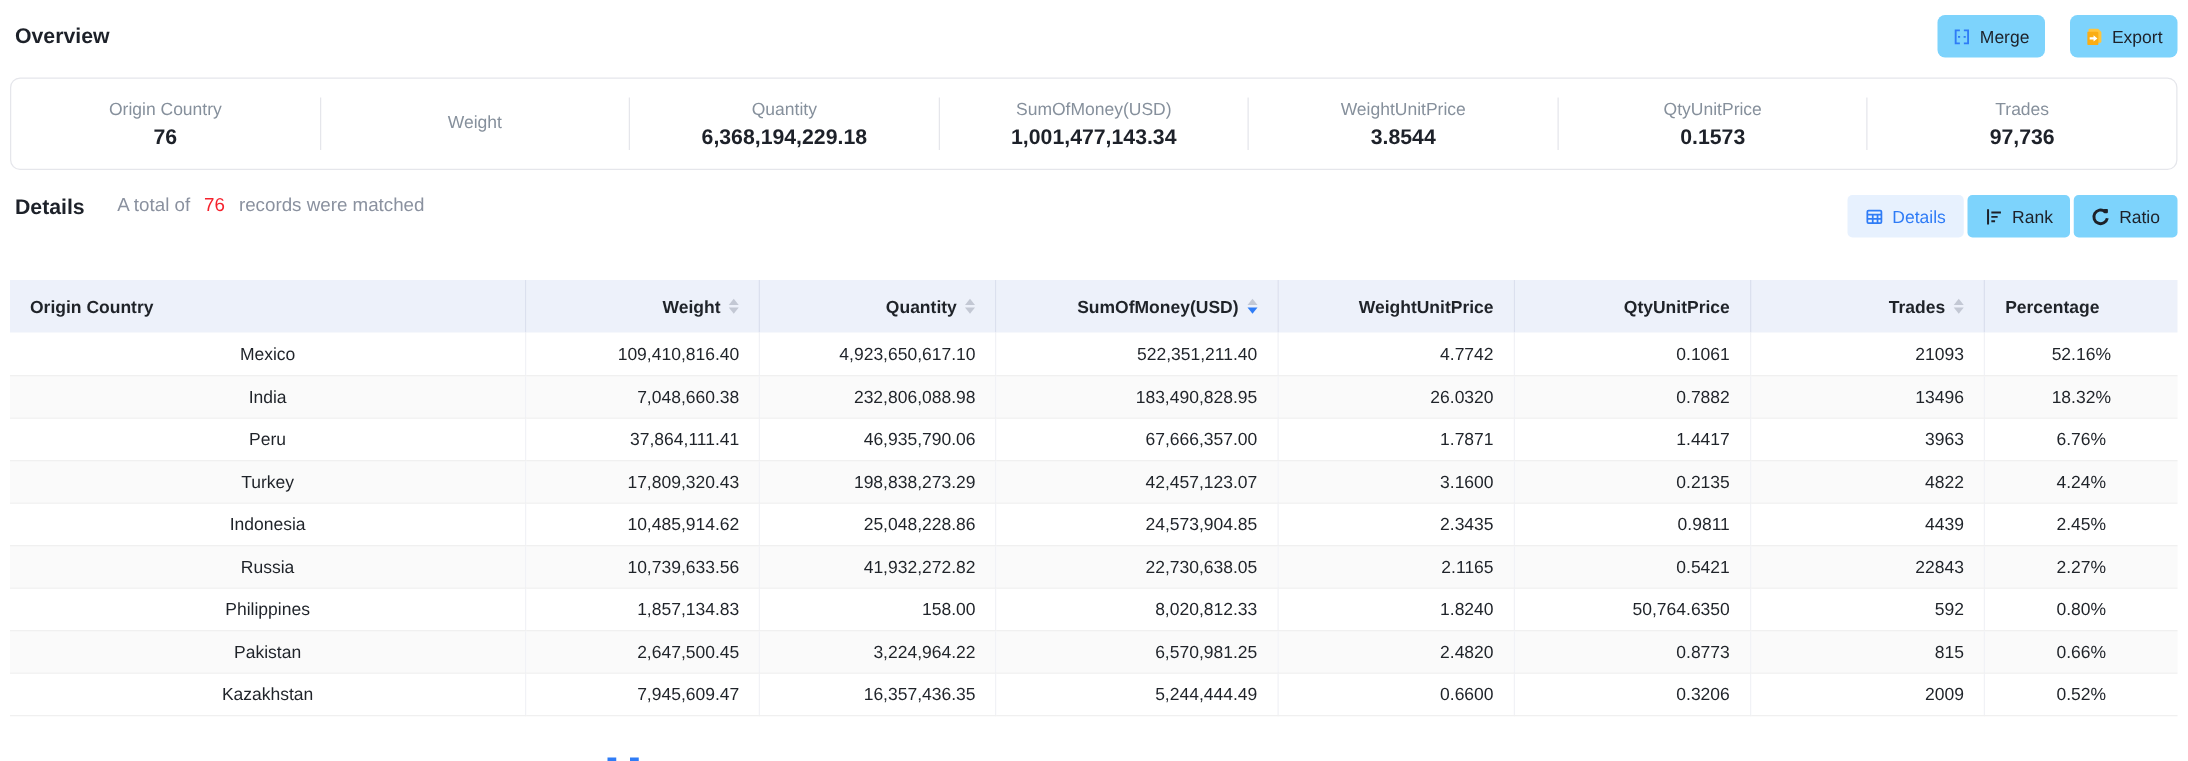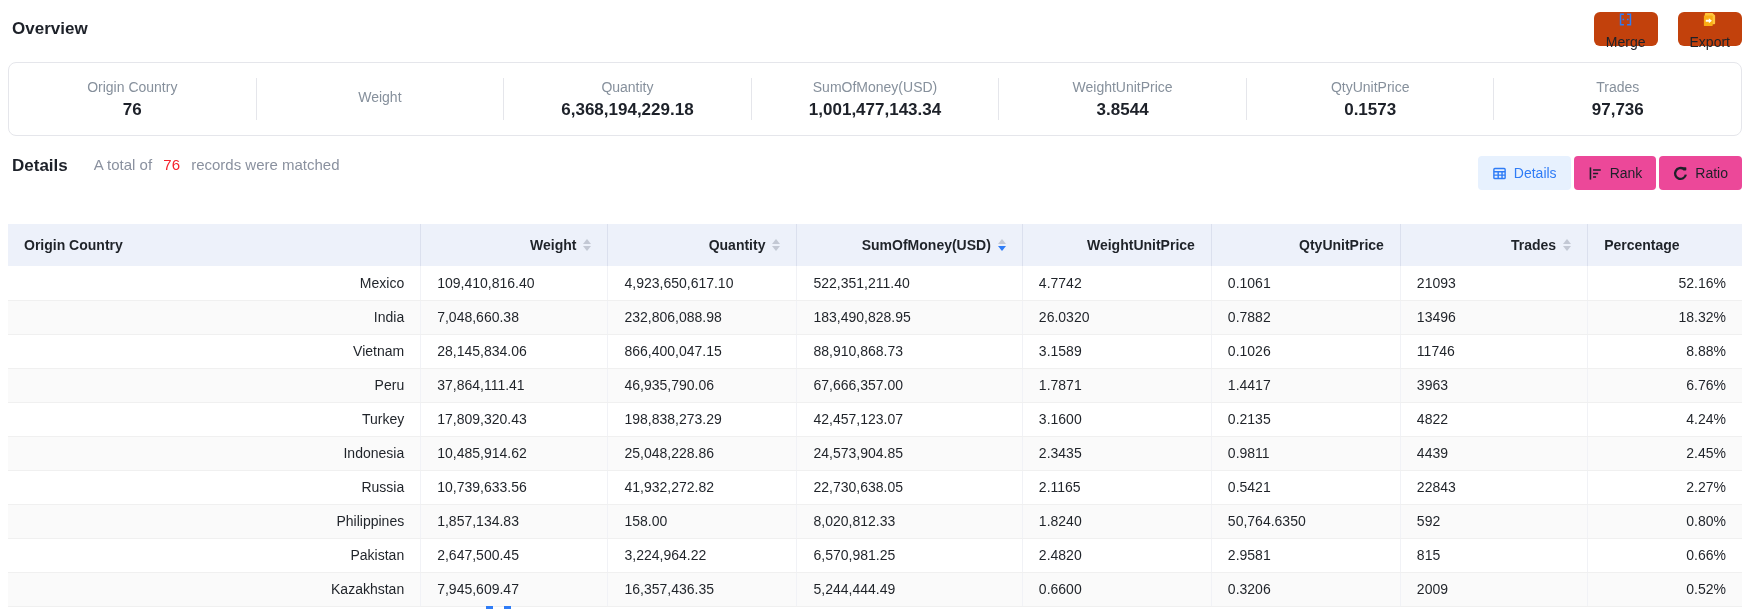--- a/index.html
+++ b/index.html
@@ -12,8 +12,8 @@
   .top-bar h1 { font-size:17px; font-weight:700; color:#1d2129; }
   .top-actions { display:flex; gap:20px; }
   .btn { display:inline-flex; align-items:center; gap:7px; height:34px; padding:0 12px;
-         background:#c2410c; border:none; border-radius:6px; font-family:inherit;
-         font-size:14px; color:#1d2129; cursor:pointer;flex-direction:column; }
+         background:#7dd3fc; border:none; border-radius:6px; font-family:inherit;
+         font-size:14px; color:#1d2129; cursor:pointer; }
   .btn-icon { display:inline-flex; width:15px; height:15px; }
 
   

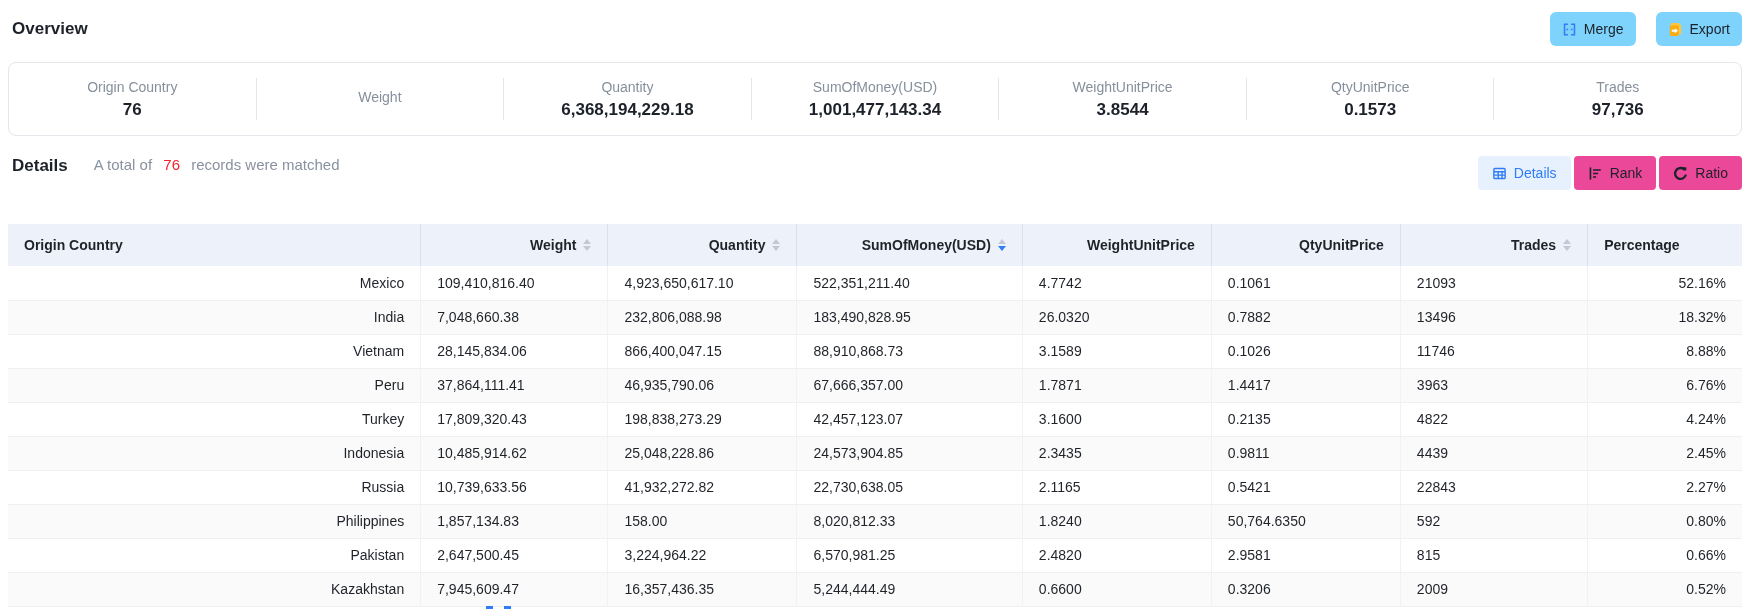--- a/index.html
+++ b/index.html
@@ -31,7 +31,7 @@
   .match-count { color:#f5222d; margin:0 7px; }
   .tabs { margin-left:auto; display:flex; gap:3px; }
   .tab { display:inline-flex; align-items:center; gap:7px; height:34px; padding:0 14px;
-         background:#ec4899; border:none; border-radius:4px; font-family:inherit;
+         background:#7dd3fc; border:none; border-radius:4px; font-family:inherit;
          font-size:14px; color:#1d2129; cursor:pointer; }
   .tab .tab-icon { display:inline-flex; width:15px; height:15px; color:#1d2129; }
   .tab.active { background:#e7f1fe; color:#2f7cf6; }

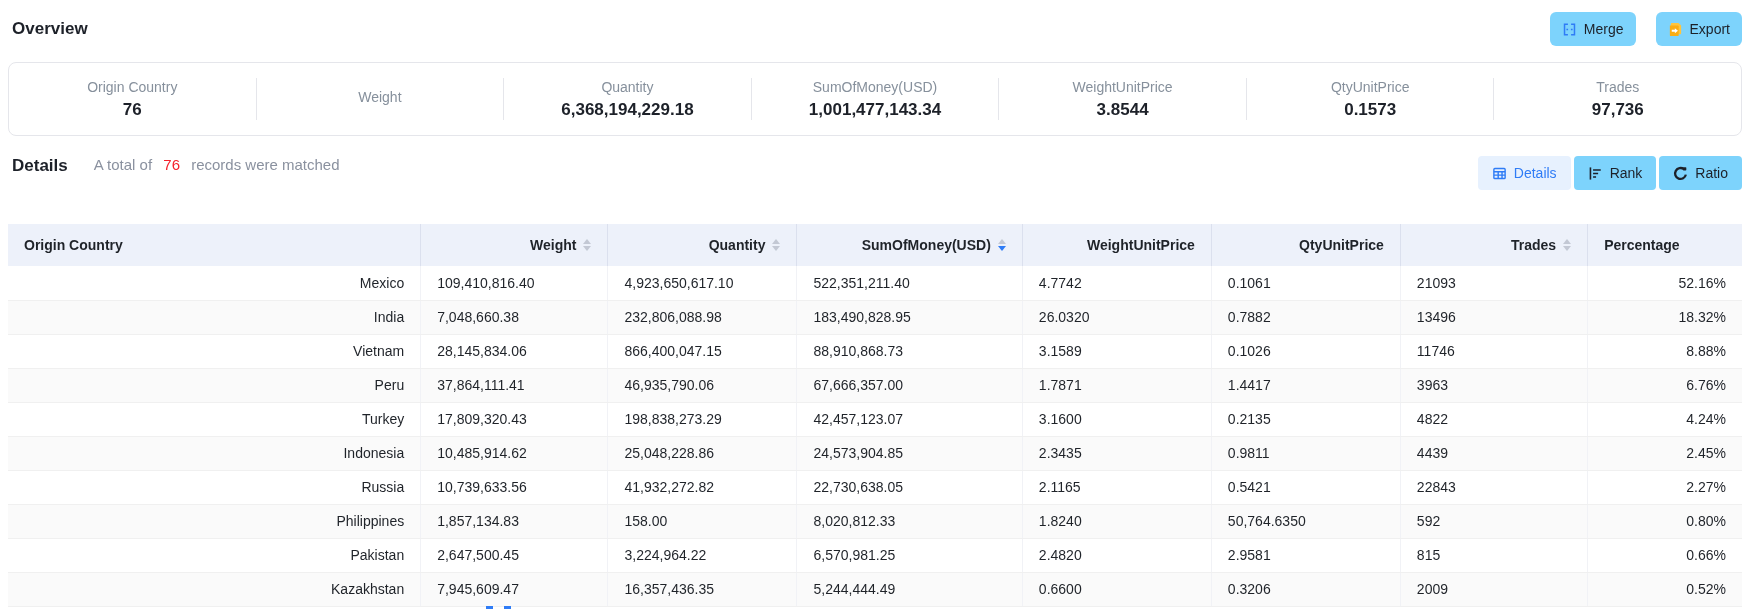--- a/index.html
+++ b/index.html
@@ -52,7 +52,7 @@
   .data-table td:last-child { border-right:none; }
   .data-table tbody tr:nth-child(even) td { background:#fafafa; }
   td.al-right { text-align:left;margin-top:11px; }
-  td.al-left { text-align:right; }
+  td.al-left { text-align:center; }
 
   
   .carets { display:inline-flex; flex-direction:column; gap:2px; }

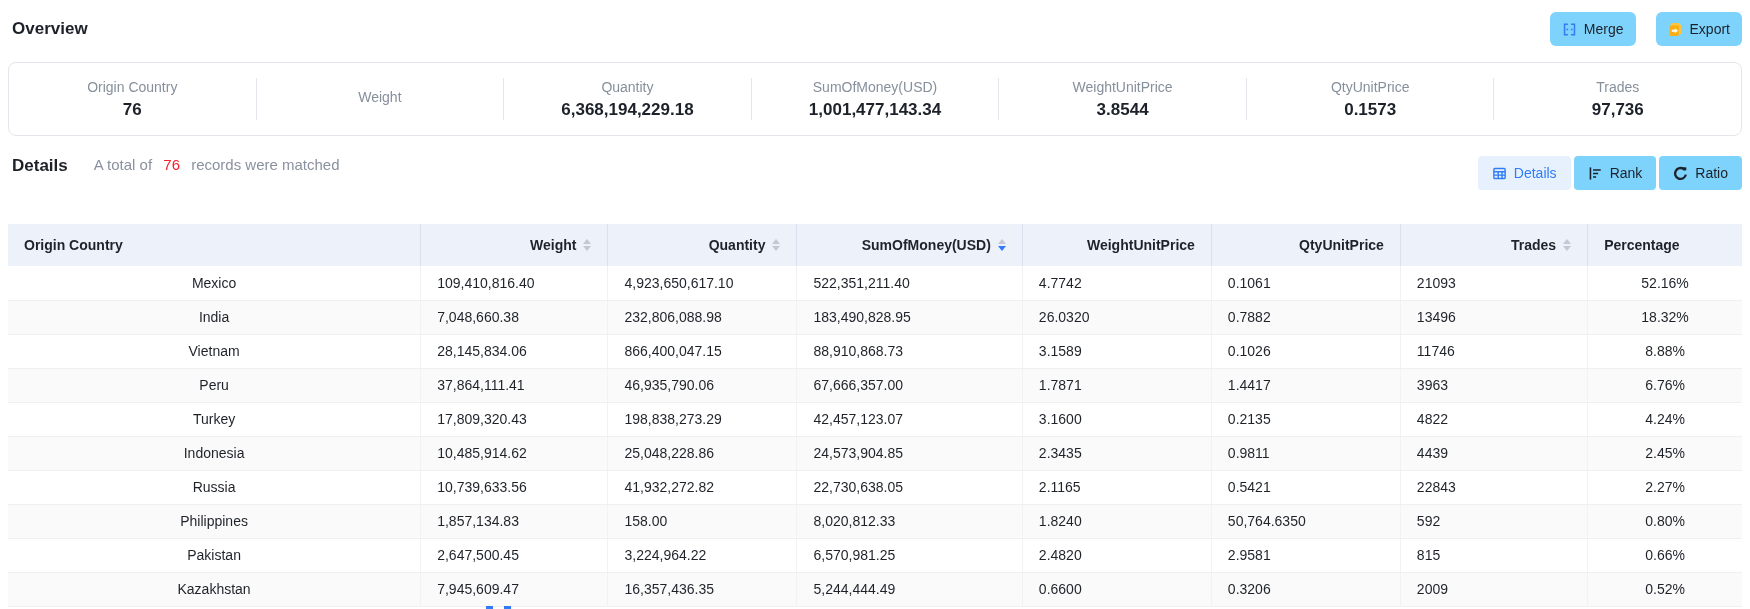--- a/index.html
+++ b/index.html
@@ -51,7 +51,7 @@
                    white-space:nowrap; overflow:hidden; }
   .data-table td:last-child { border-right:none; }
   .data-table tbody tr:nth-child(even) td { background:#fafafa; }
-  td.al-right { text-align:left;margin-top:11px; }
+  td.al-right { text-align:right;margin-top:11px; }
   td.al-left { text-align:center; }
 
   

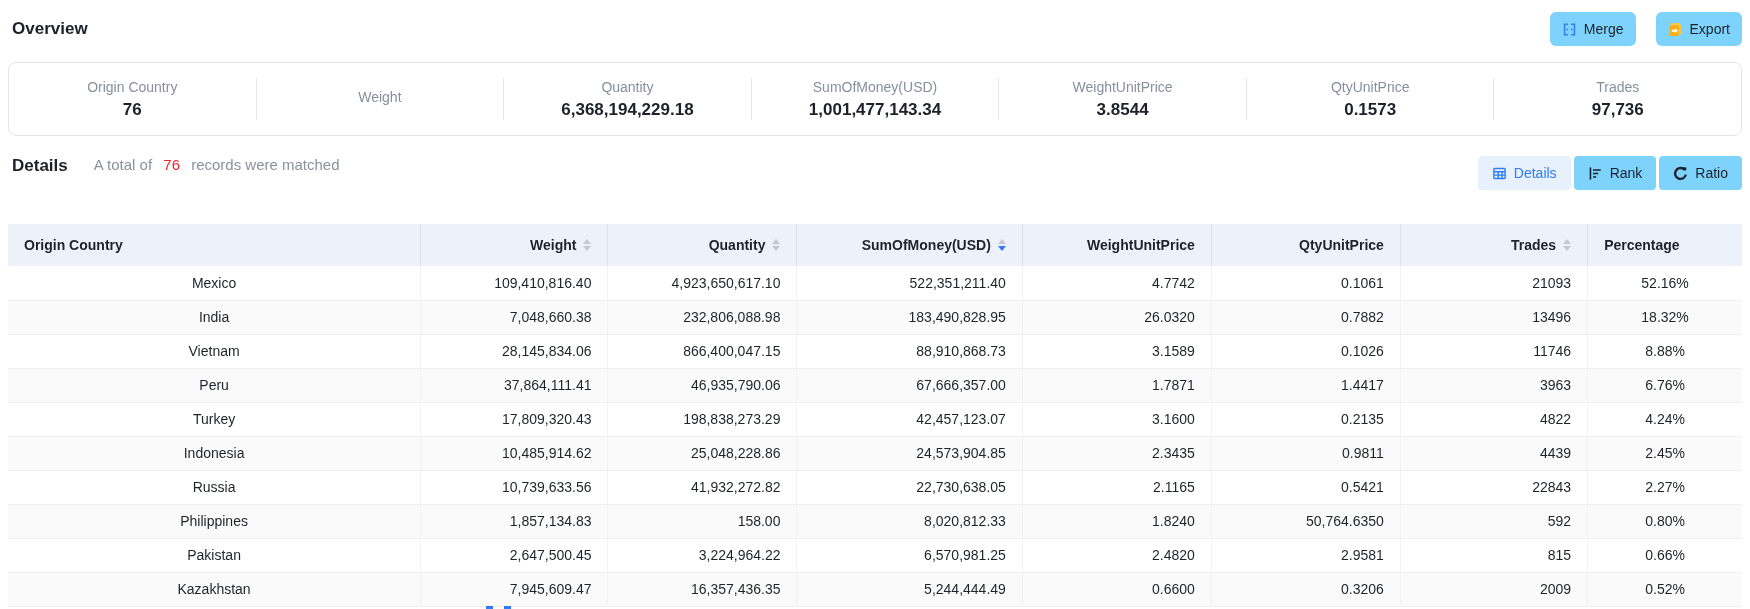--- a/index.html
+++ b/index.html
@@ -268,16 +268,6 @@
           <td class="al-left">18.32%</td>
         </tr>
         <tr>
-          <td class="al-left">Vietnam</td>
-          <td class="al-right">28,145,834.06</td>
-          <td class="al-right">866,400,047.15</td>
-          <td class="al-right">88,910,868.73</td>
-          <td class="al-right">3.1589</td>
-          <td class="al-right">0.1026</td>
-          <td class="al-right">11746</td>
-          <td class="al-left">8.88%</td>
-        </tr>
-        <tr>
           <td class="al-left">Peru</td>
           <td class="al-right">37,864,111.41</td>
           <td class="al-right">46,935,790.06</td>

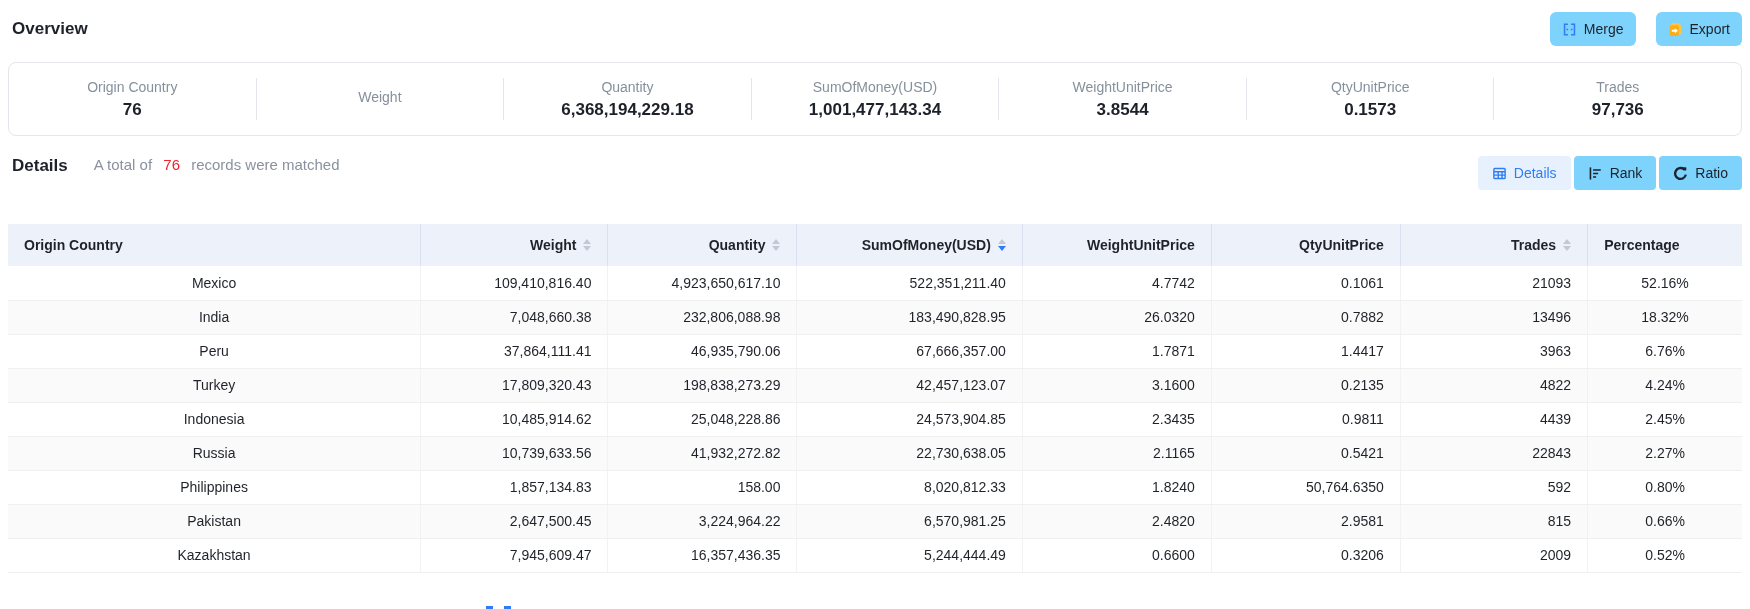--- a/index.html
+++ b/index.html
@@ -323,7 +323,7 @@
           <td class="al-right">3,224,964.22</td>
           <td class="al-right">6,570,981.25</td>
           <td class="al-right">2.4820</td>
-          <td class="al-right">2.9581</td>
+          <td class="al-right">0.8773</td>
           <td class="al-right">815</td>
           <td class="al-left">0.66%</td>
         </tr>

